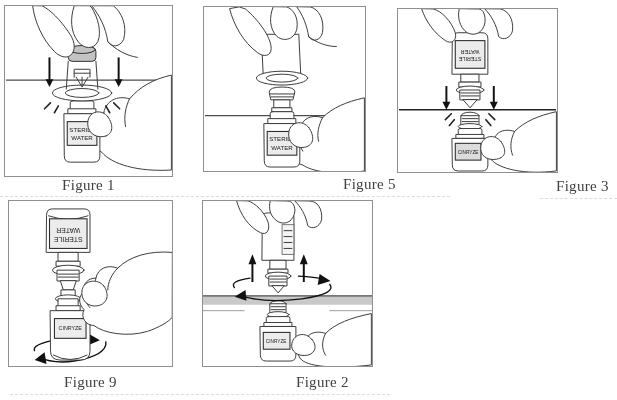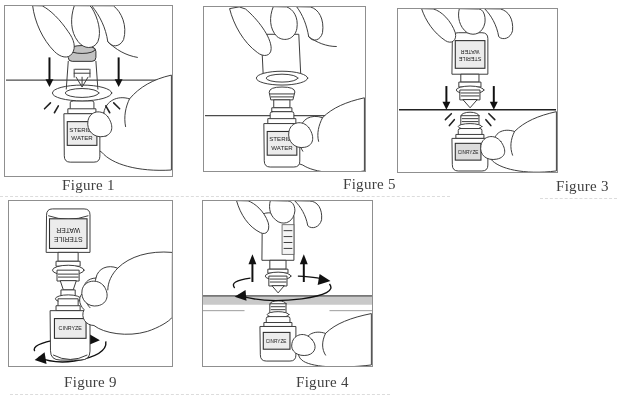--- a/index.html
+++ b/index.html
@@ -308,7 +308,7 @@
   <div class="caption" style="left:343px;top:176px;">Figure 5</div>
   <div class="caption" style="left:556px;top:178px;">Figure 3</div>
   <div class="caption" style="left:8px;top:374px;width:165px;text-align:center;">Figure 9</div>
-  <div class="caption" style="left:296px;top:374px;">Figure 4</div>
+  <div class="caption" style="left:296px;top:374px;">Figure 2</div>
 
   <div class="artifact" style="left:0;top:196px;width:450px;"></div>
   <div class="artifact" style="left:540px;top:198px;width:77px;"></div>

